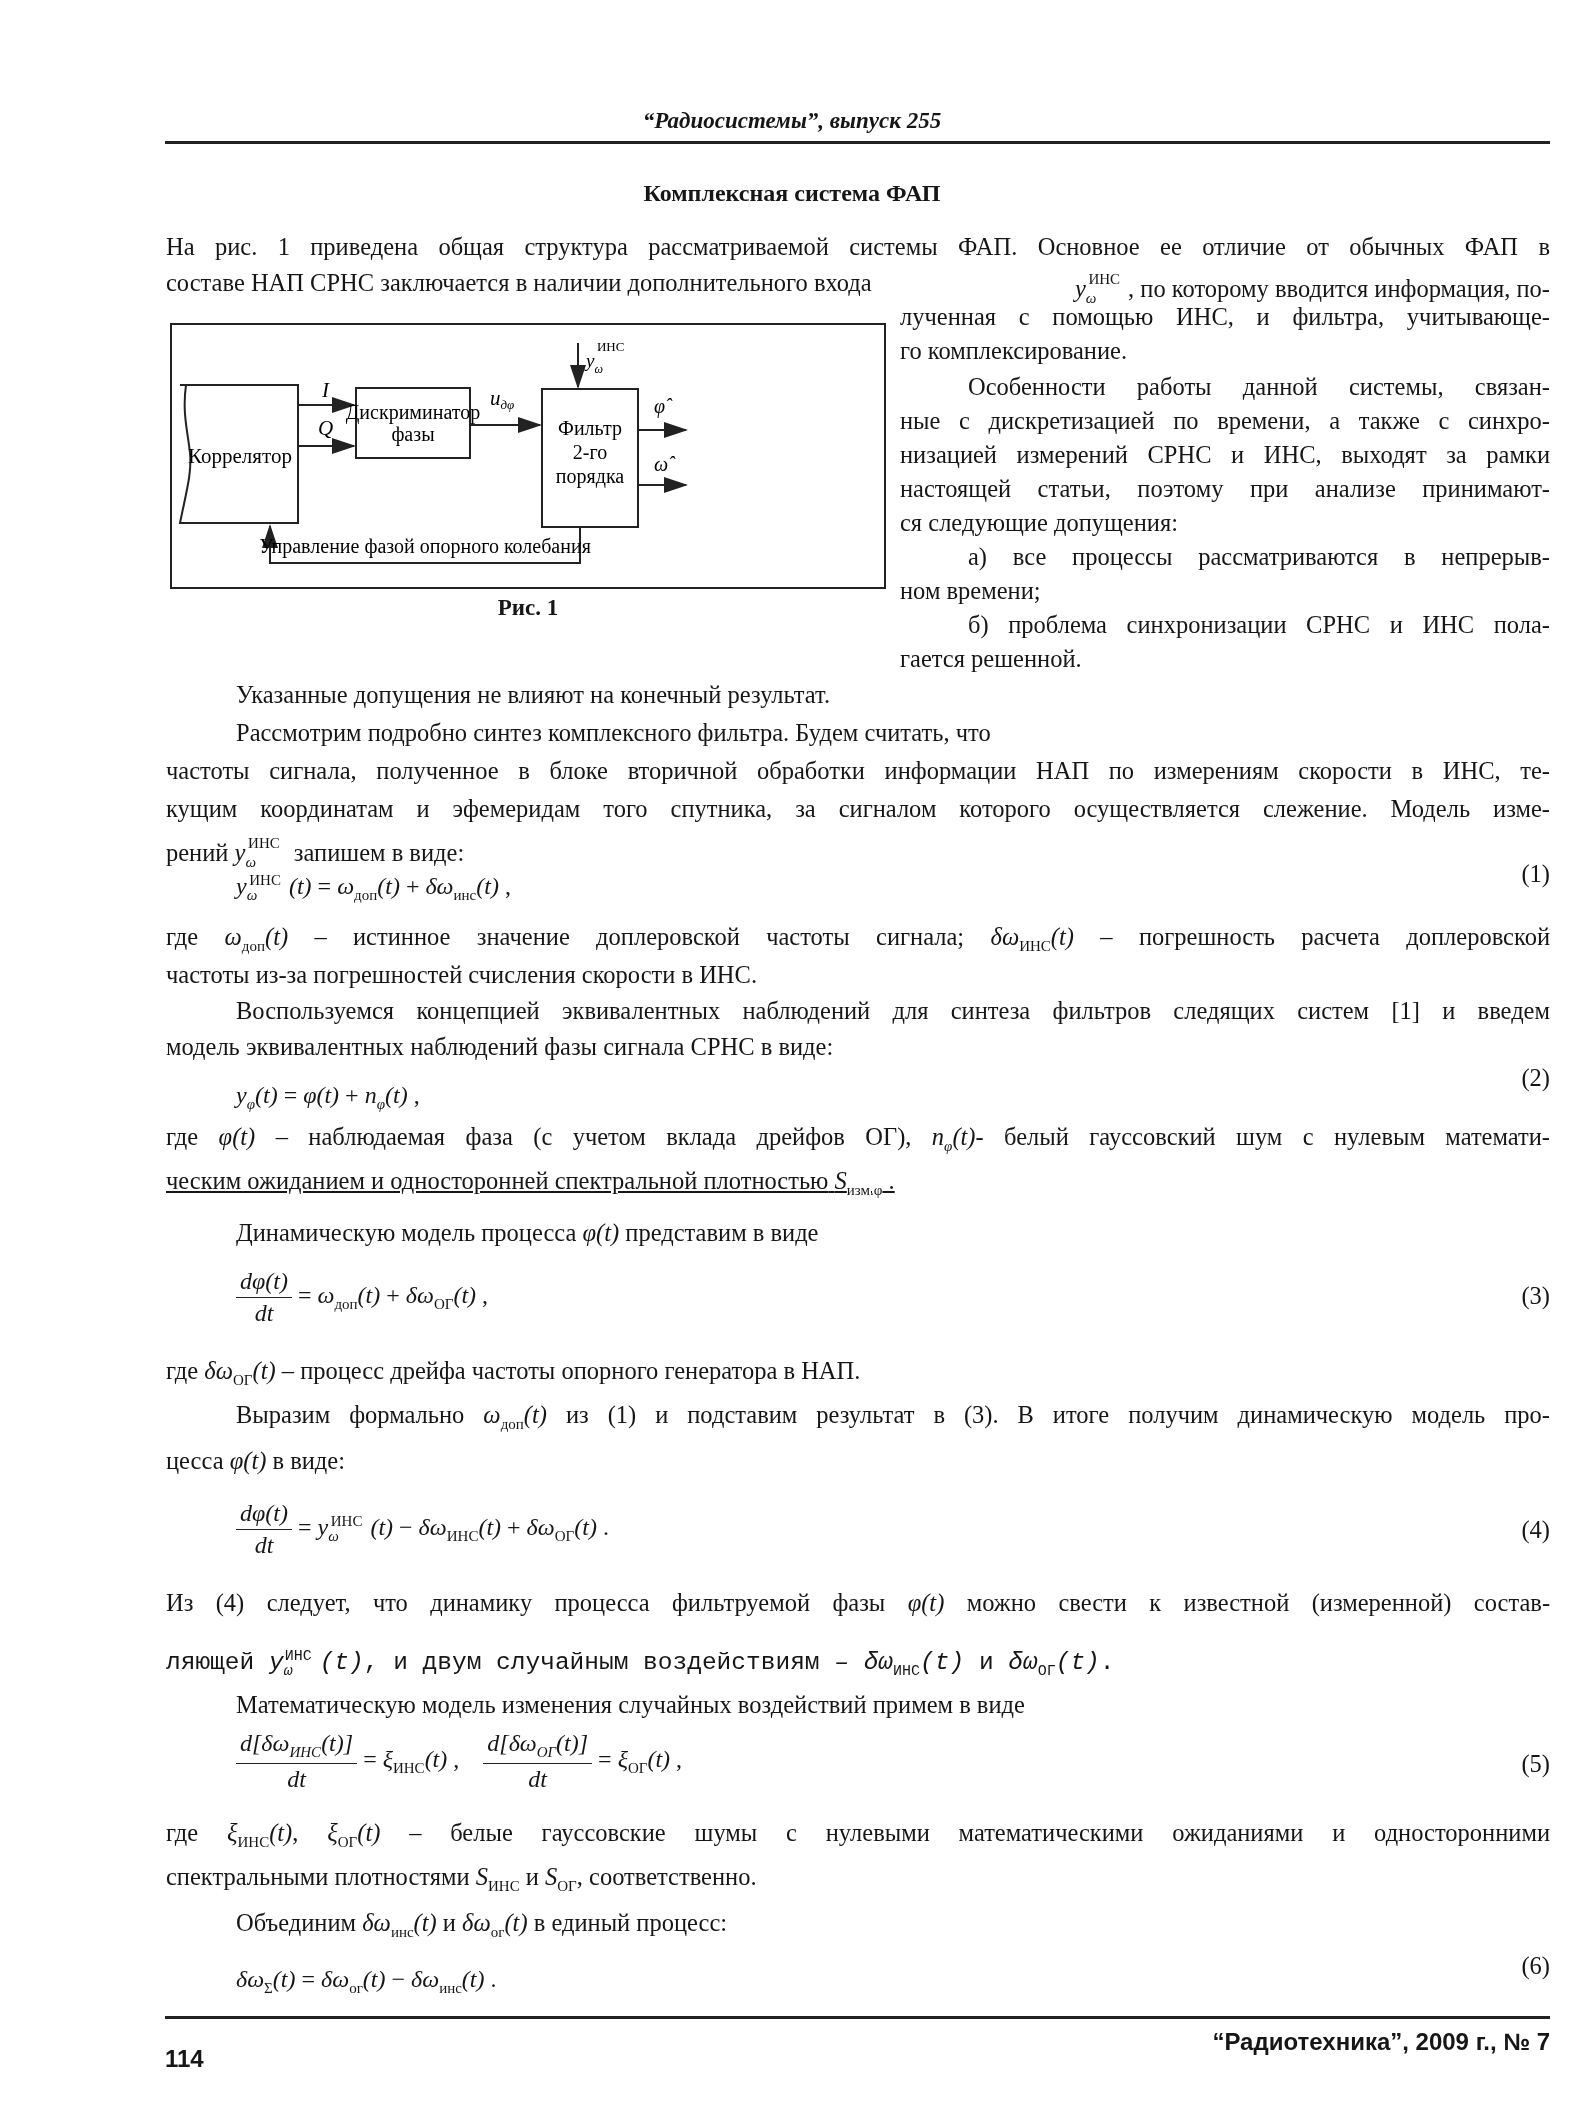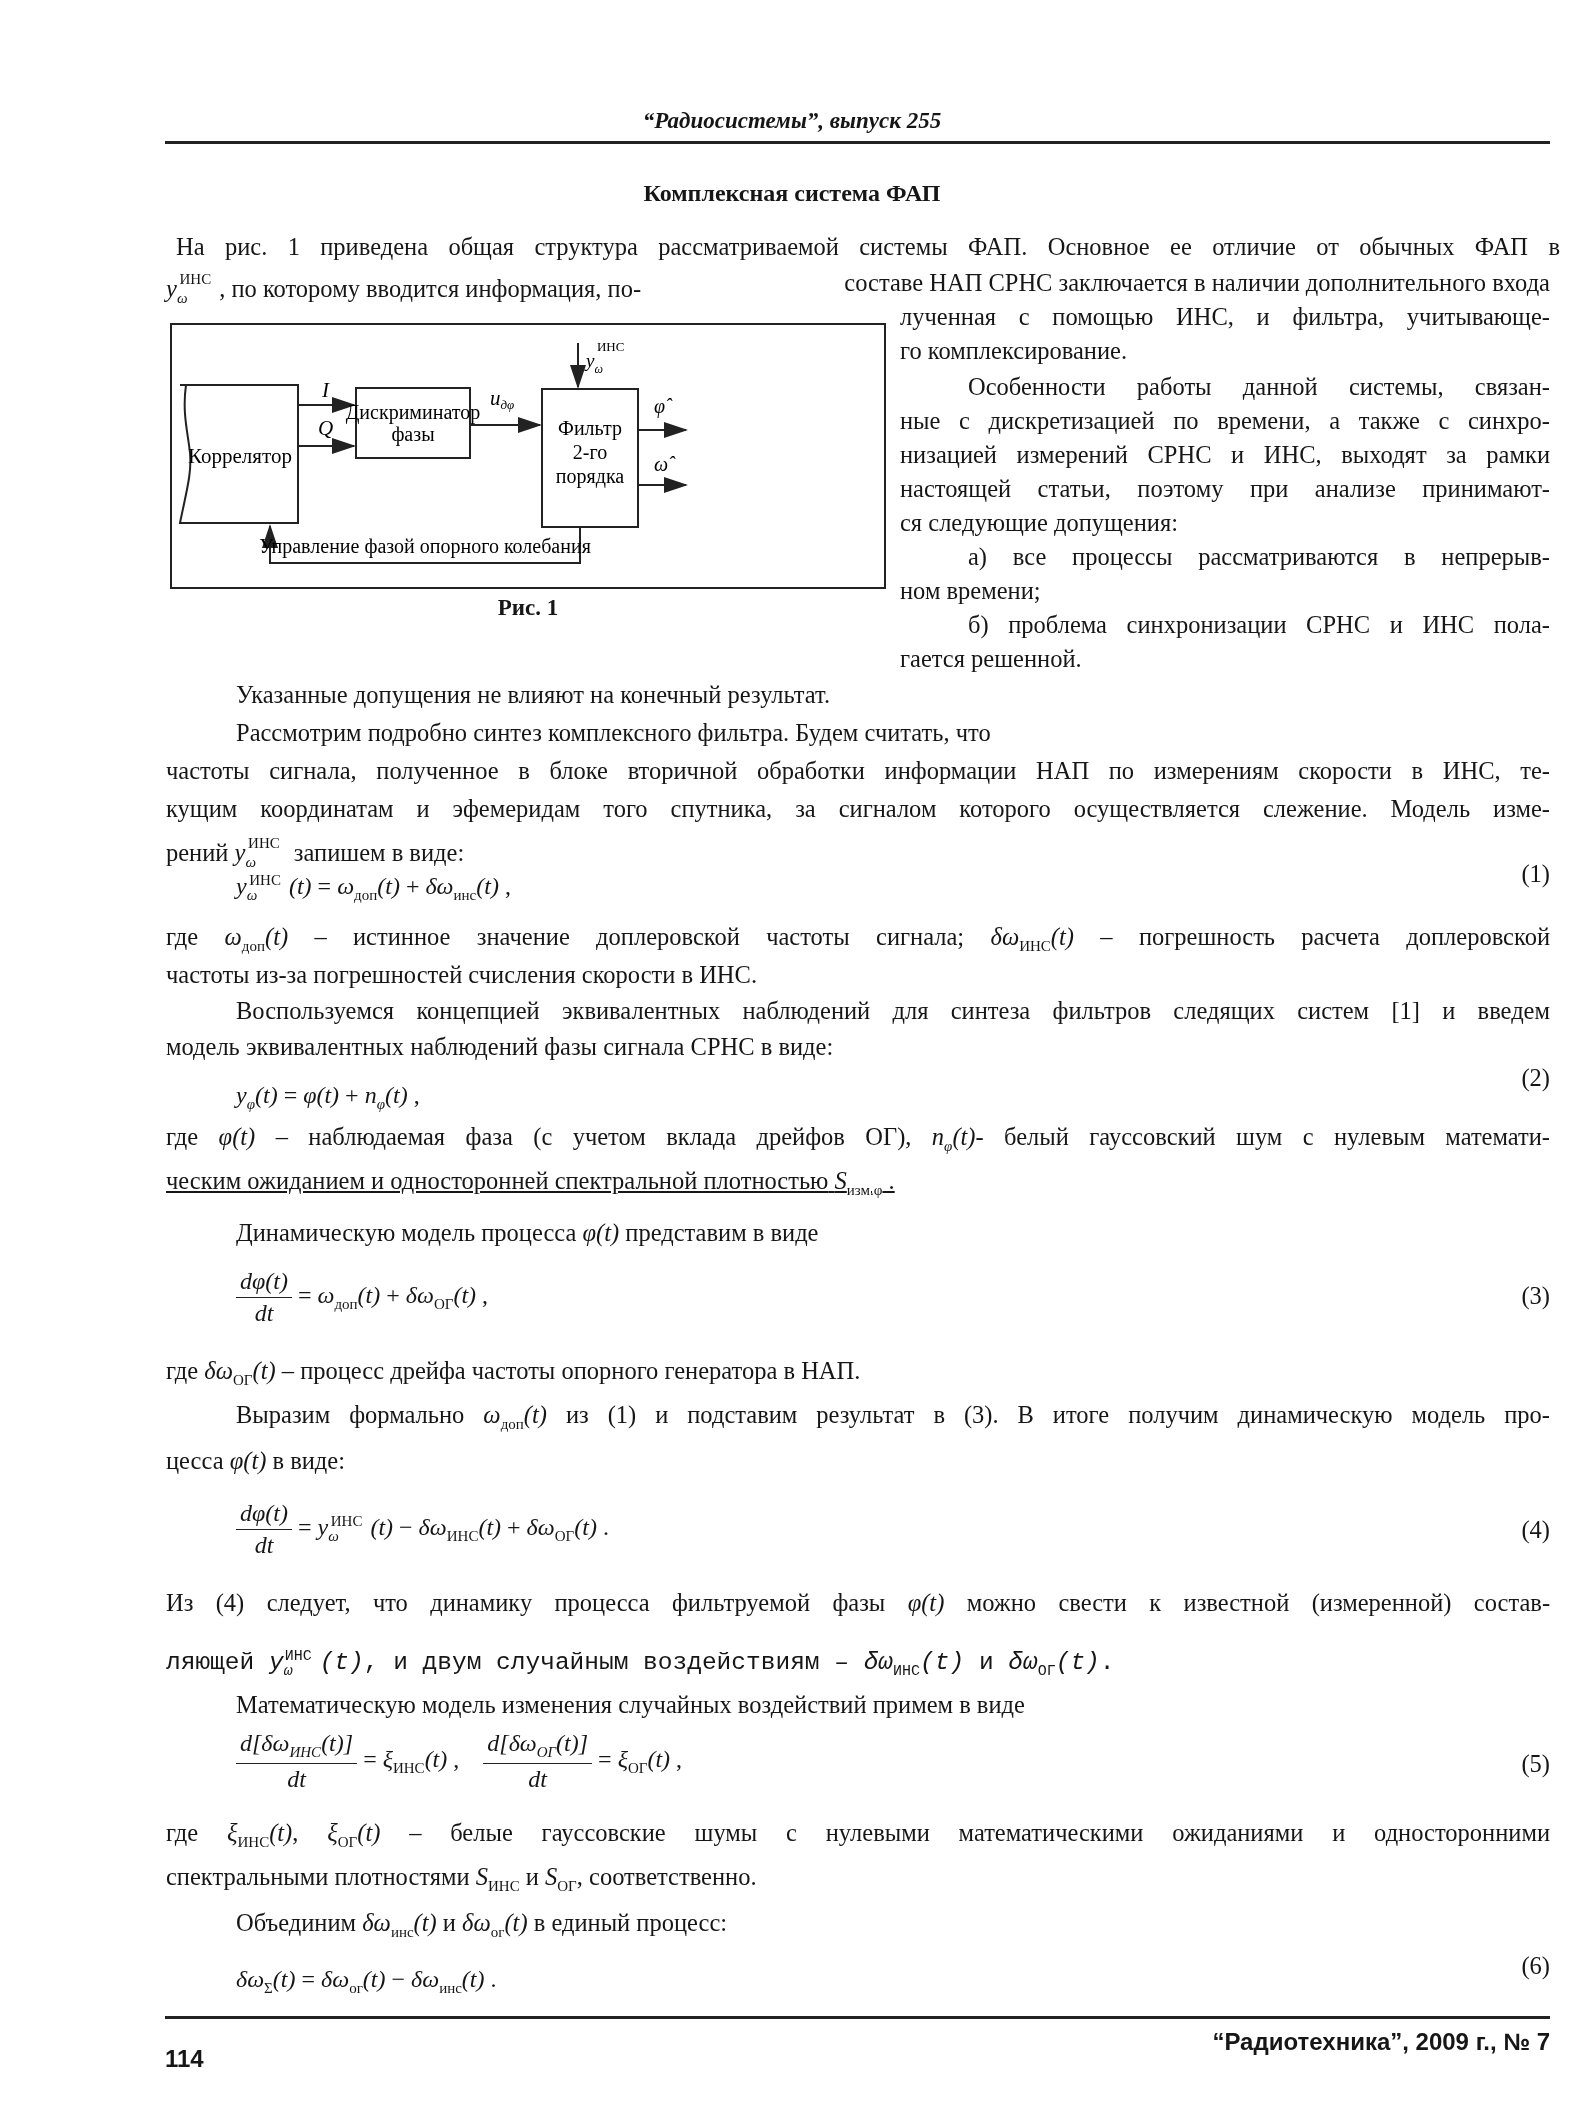--- a/index.html
+++ b/index.html
@@ -32,7 +32,7 @@
 <div class="abs rule-top"></div>
 <div class="abs title">Комплексная система ФАП</div>
 
-<div class="line just" style="left:166px;top:232px;width:1384px;margin-left:10px;">На рис. 1 приведена общая структура рассматриваемой системы ФАП. Основное ее отличие от обычных ФАП в</div>
+<div class="line just" style="left:166px;top:232px;width:1384px;">На рис. 1 приведена общая структура рассматриваемой системы ФАП. Основное ее отличие от обычных ФАП в</div>
 <div class="line" style="left:166px;top:268px;width:1384px;display:flex;justify-content:space-between;">
   <span><i>y</i><sub><i>ω</i></sub><sup style="position:relative;left:-8px;top:-4px;">ИНС</sup><span>, по которому вводится информация, по-</span></span>
   <span>составе НАП СРНС заключается в наличии дополнительного входа</span>

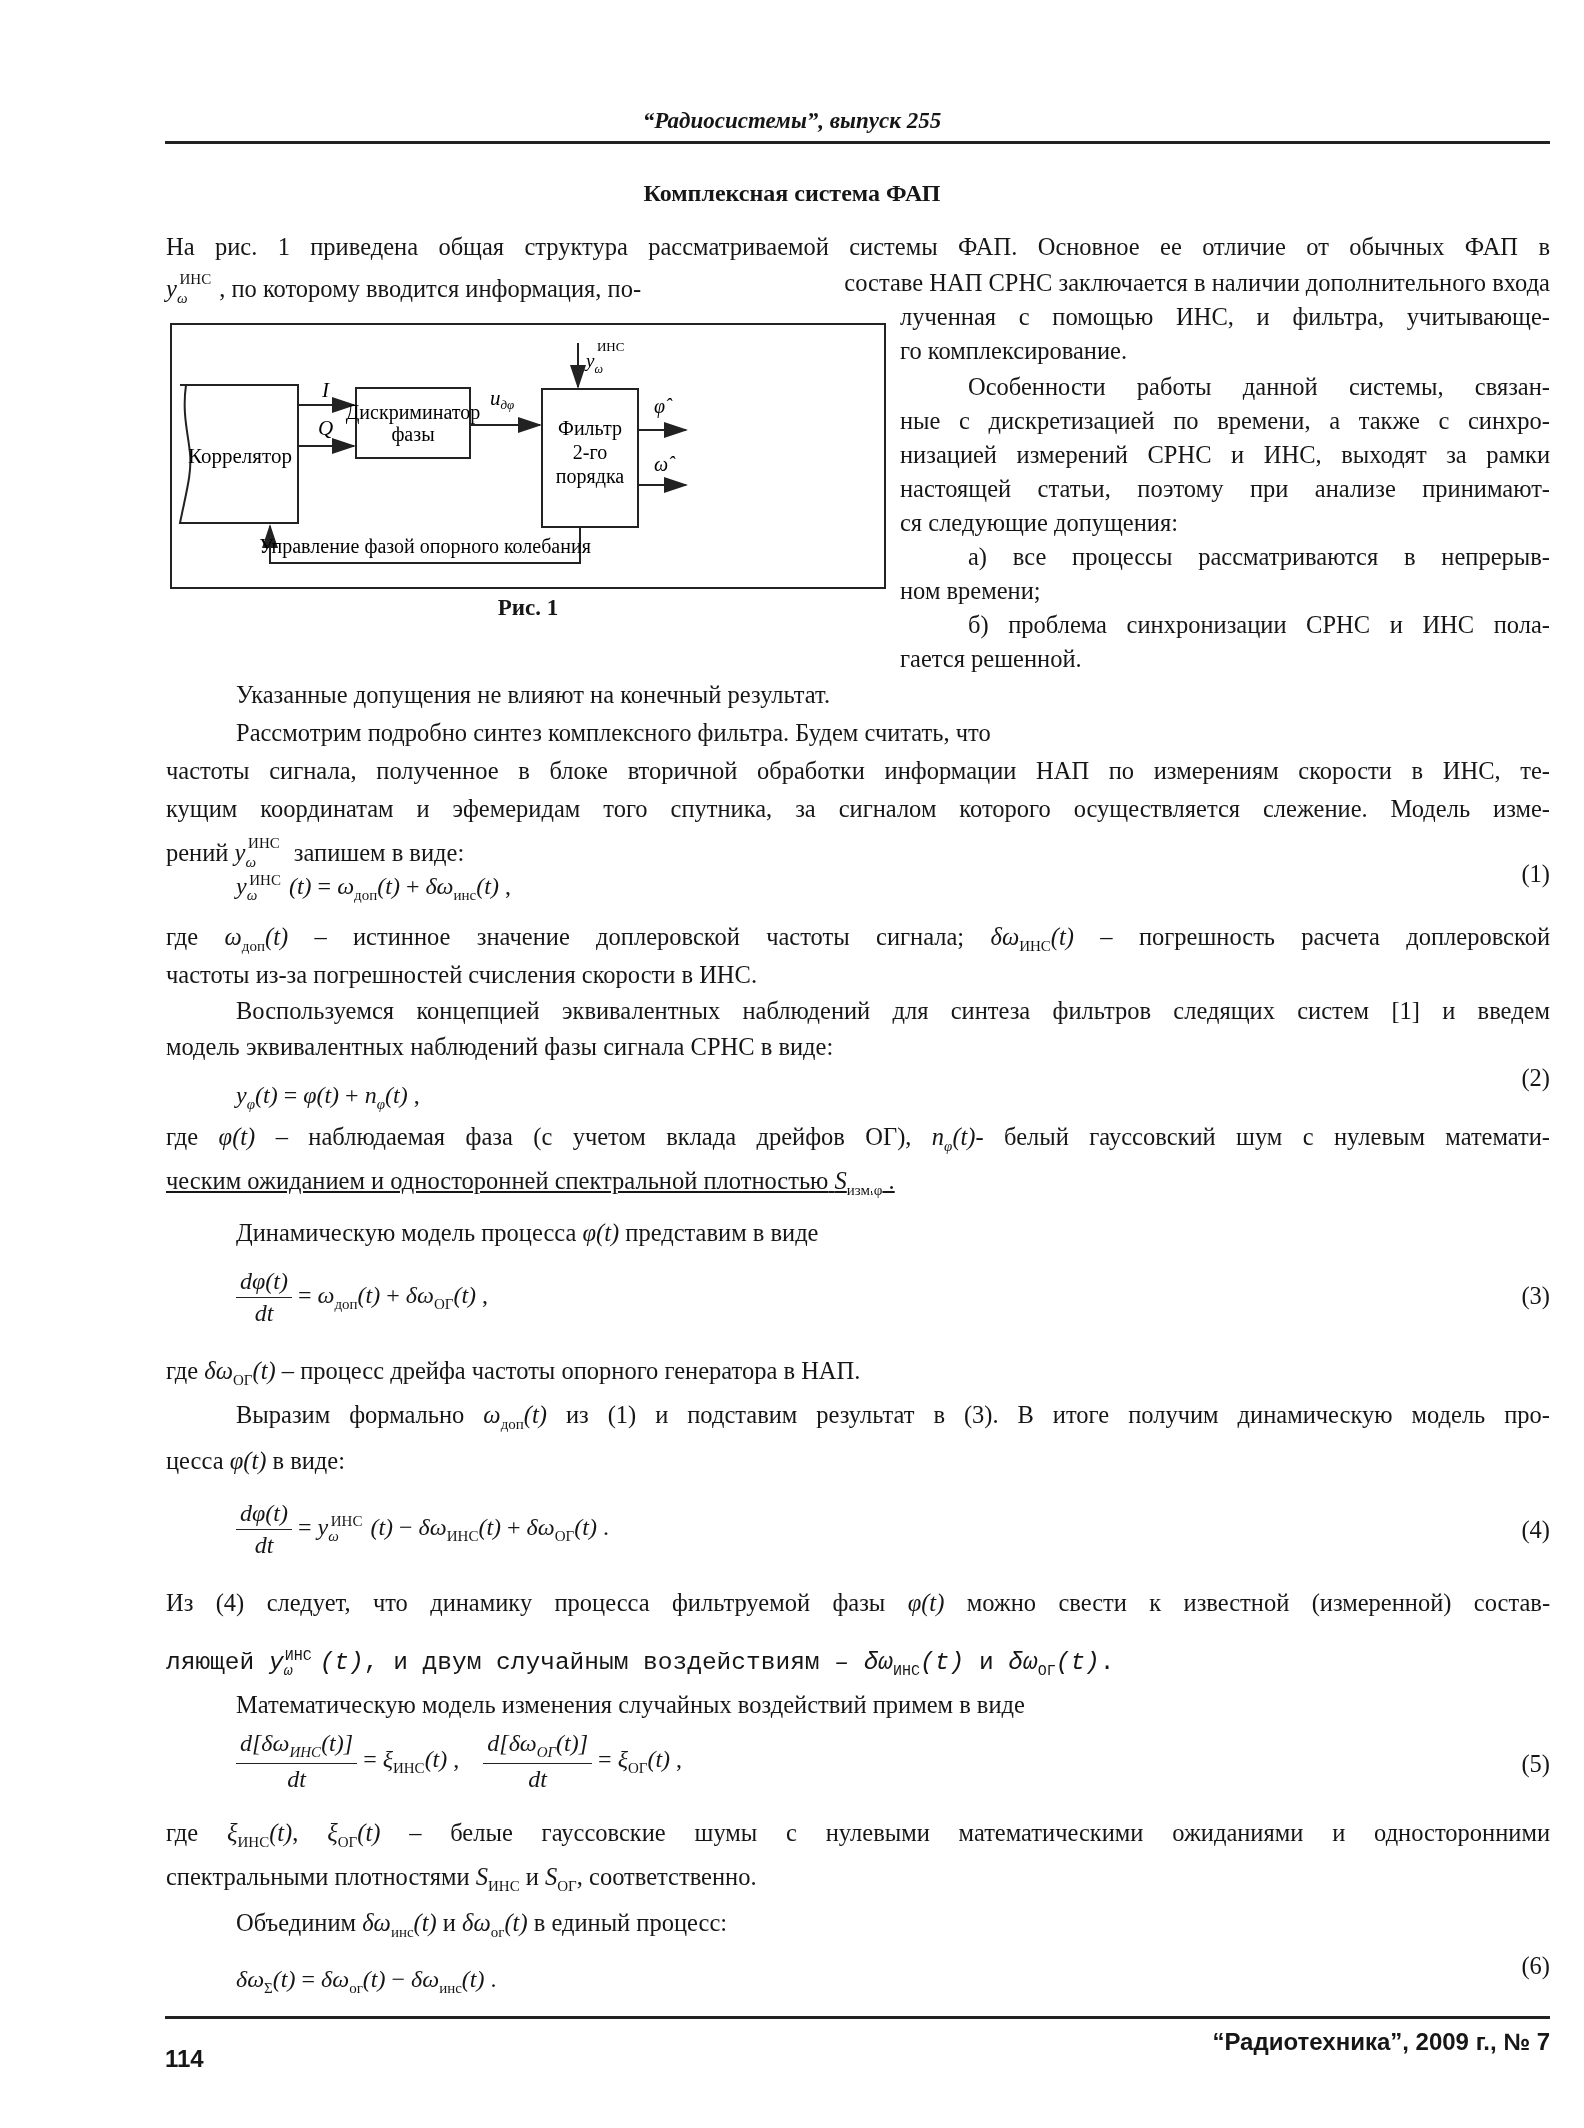--- a/index.html
+++ b/index.html
@@ -34,8 +34,8 @@
 
 <div class="line just" style="left:166px;top:232px;width:1384px;">На рис. 1 приведена общая структура рассматриваемой системы ФАП. Основное ее отличие от обычных ФАП в</div>
 <div class="line" style="left:166px;top:268px;width:1384px;display:flex;justify-content:space-between;">
+  <span>составе НАП СРНС заключается в наличии дополнительного входа</span>
   <span><i>y</i><sub><i>ω</i></sub><sup style="position:relative;left:-8px;top:-4px;">ИНС</sup><span>, по которому вводится информация, по-</span></span>
-  <span>составе НАП СРНС заключается в наличии дополнительного входа</span>
 </div>
 
 <div class="abs fig-frame"></div>

